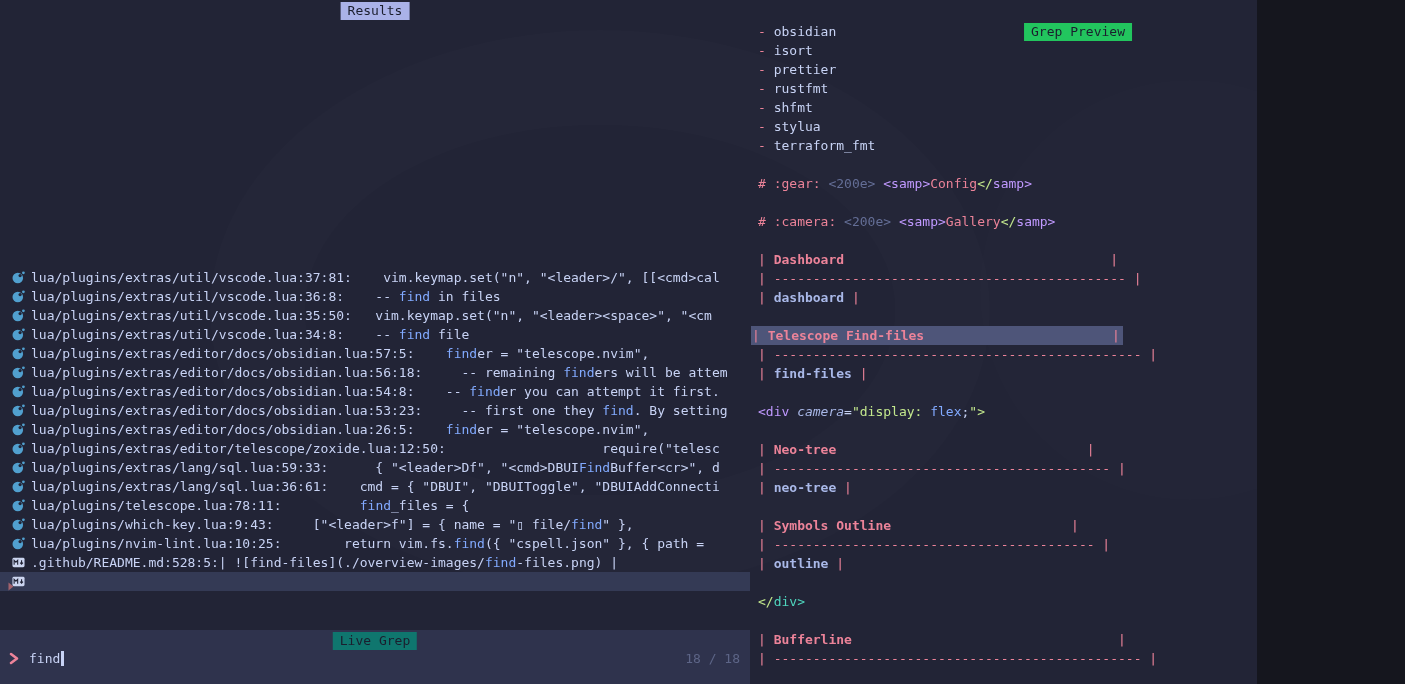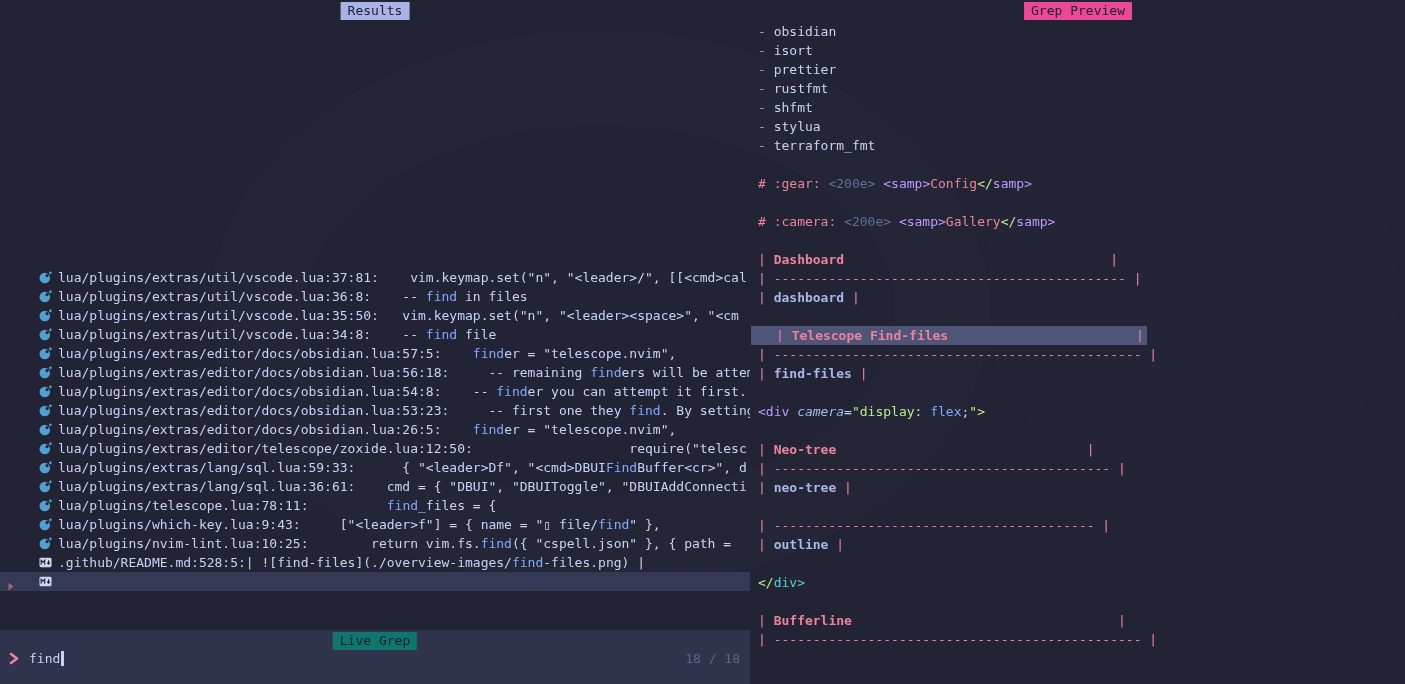--- a/index.html
+++ b/index.html
@@ -10,7 +10,7 @@
   *{box-sizing:border-box;}
   html,body{margin:0;padding:0;background:#15161e;}
   .app{
-    position:relative;width:1405px;height:684px;overflow:hidden;
+    position:relative;width:1257px;height:684px;overflow:hidden;
     background:var(--bg);
     font-family:"DejaVu Sans Mono","Liberation Mono",monospace;
     font-size:13px;line-height:19px;color:var(--fg);

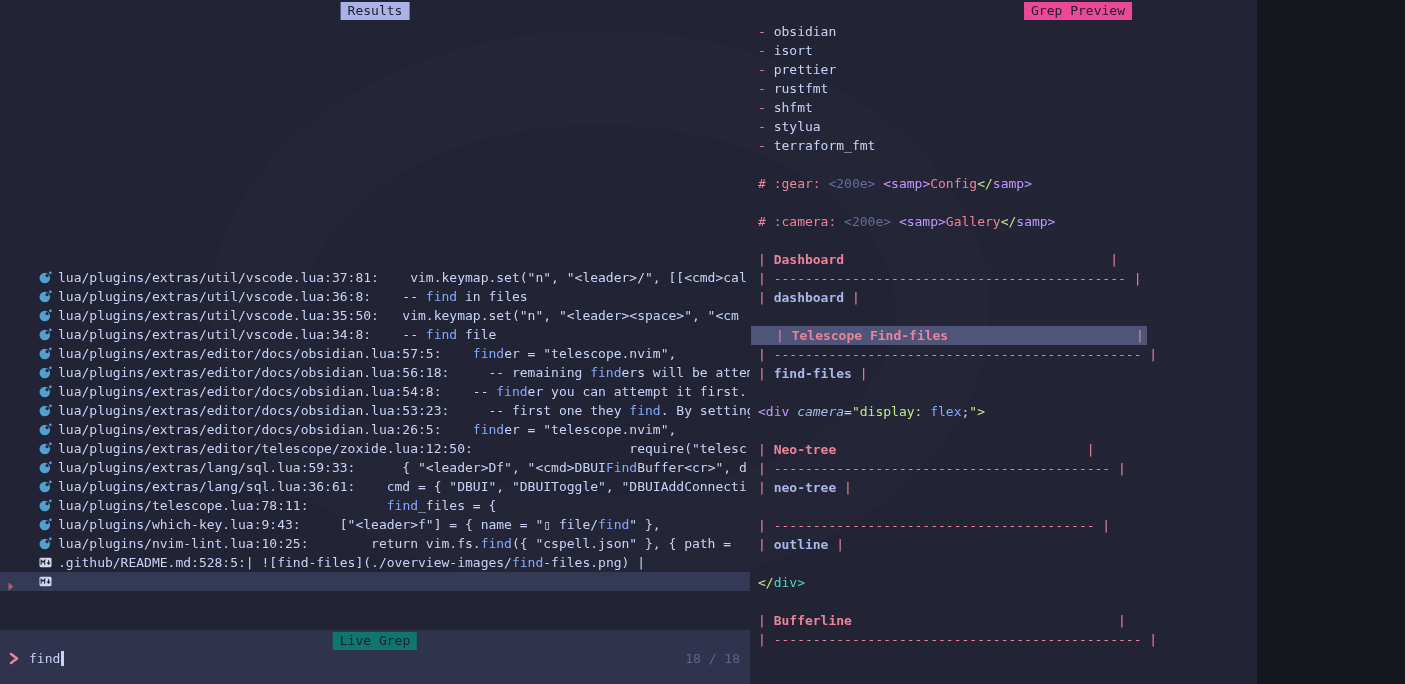--- a/index.html
+++ b/index.html
@@ -31,7 +31,7 @@
     color:#1b1e2e;white-space:pre;z-index:5;
   }
   .badge-results{background:#aab2e8;}
-  .badge-preview{background:#ec4899;}
+  .badge-preview{background:#22c55e;margin-top:21px;}
   .badge-prompt{background:#0f766e;}
 
   .results-list{position:absolute;left:0;right:0;top:268px;}

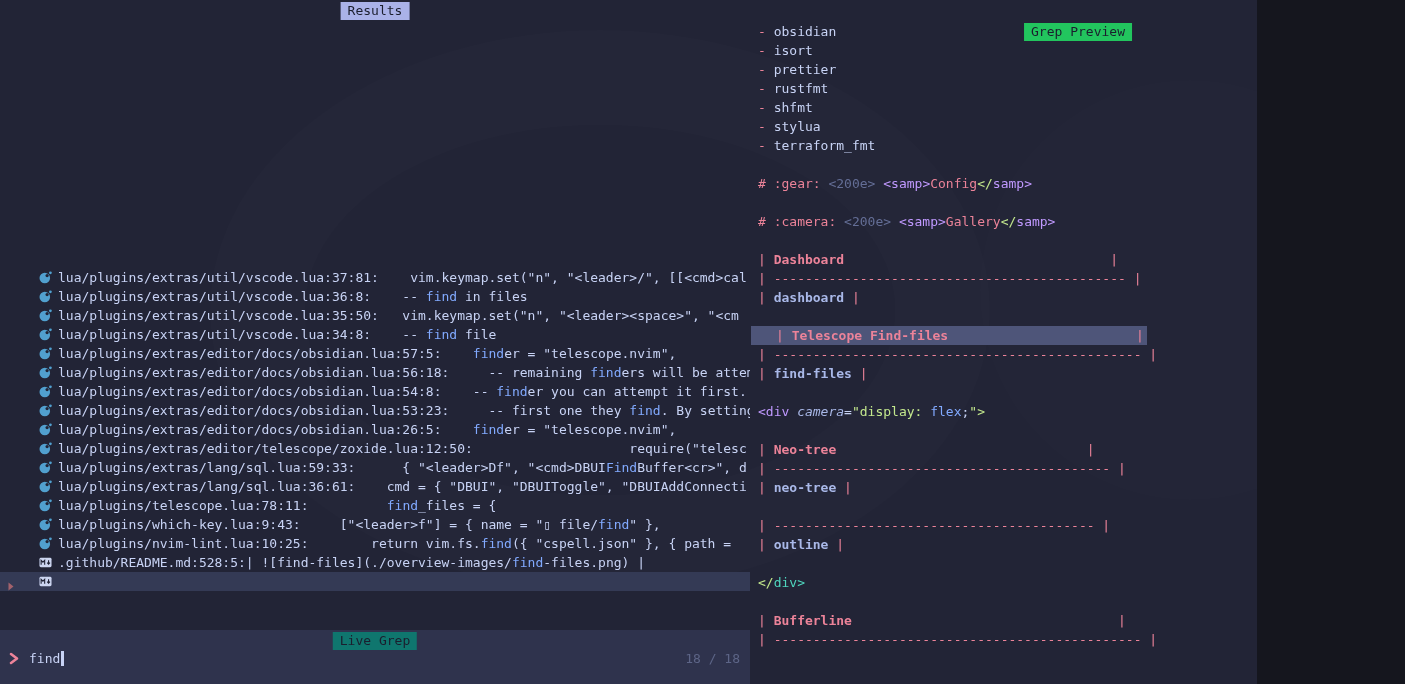--- a/index.html
+++ b/index.html
@@ -35,7 +35,7 @@
   .badge-prompt{background:#0f766e;}
 
   .results-list{position:absolute;left:0;right:0;top:268px;}
-  .row{position:relative;height:19px;padding-left:39px;display:flex;align-items:center;
+  .row{position:relative;height:19px;padding-left:12px;display:flex;align-items:center;
        white-space:pre;overflow:hidden;}
   .row.selected{background:var(--selbg);}
   .row .caret{position:absolute;left:8px;top:5px;}

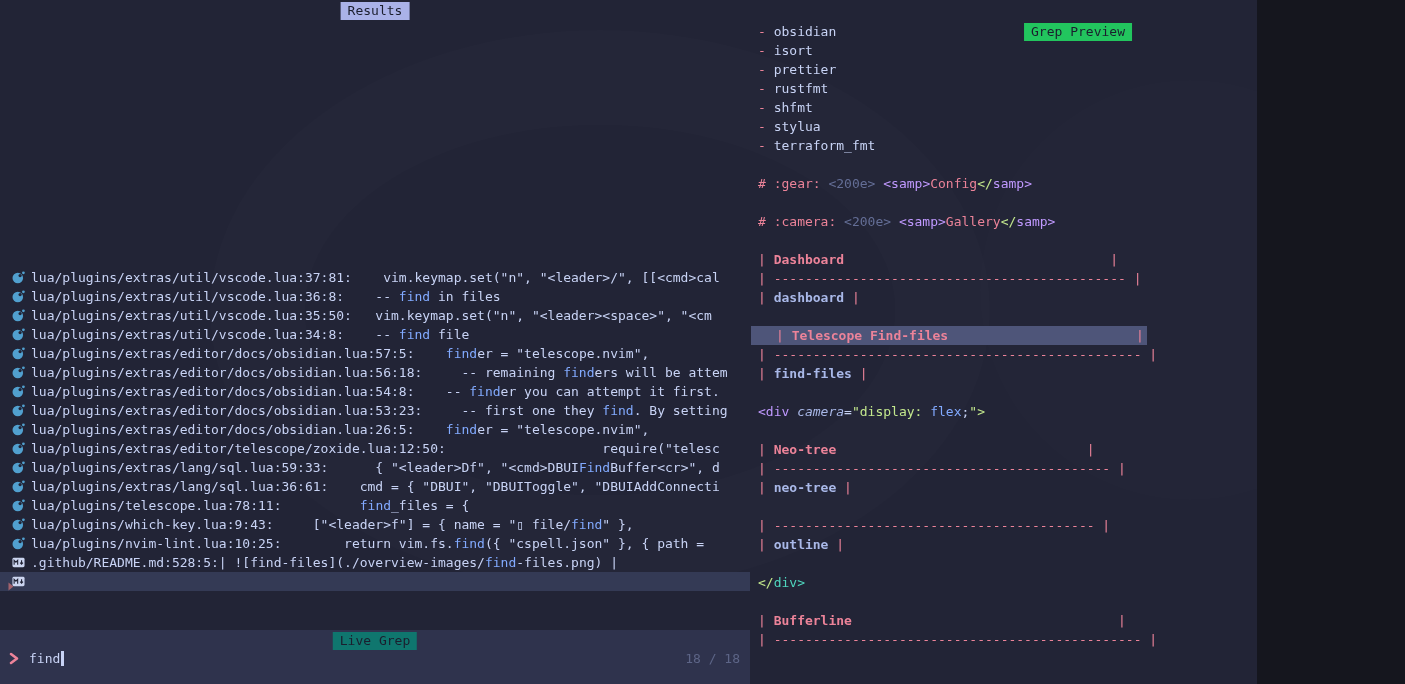--- a/index.html
+++ b/index.html
@@ -50,7 +50,7 @@
 
   .preview-lines{position:absolute;left:0;top:22px;right:0;}
   .pline{height:19px;line-height:19px;padding-left:7px;white-space:pre;overflow:hidden;}
-  .pline .hlwrap{display:inline-block;background:var(--hlbg);padding-right:3px;margin-left:-7px;padding-left:25px;}
+  .pline .hlwrap{display:inline-block;background:var(--hlbg);padding-right:3px;margin-left:-7px;padding-left:1px;}
 
   .c-fg{color:var(--fg);}
   .c-blue{color:var(--blue);}

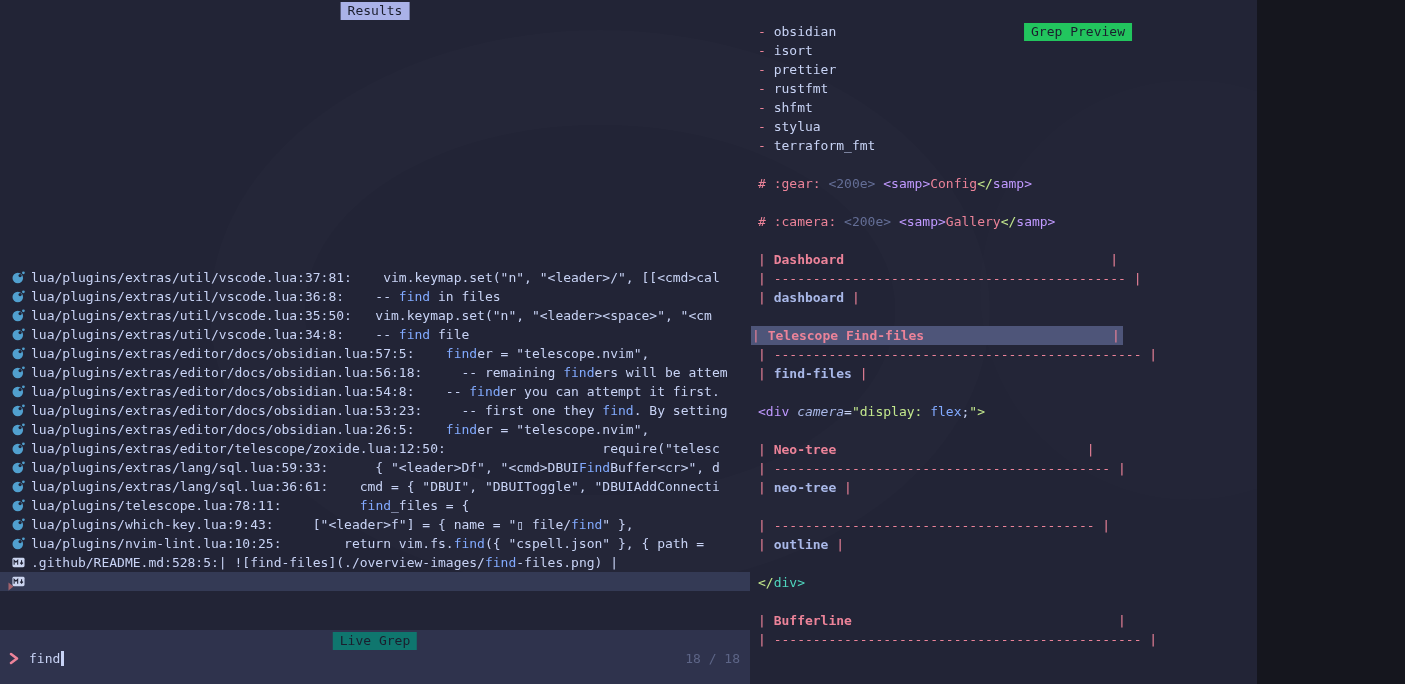--- a/index.html
+++ b/index.html
@@ -207,6 +207,7 @@
         <div class="pline"><span class="c-pink">| ------------------------------------------- |</span></div>
         <div class="pline"><span class="c-pink">| </span><span class="c-lavb">neo-tree</span><span class="c-pink"> |</span></div>
         <div class="pline"></div>
+        <div class="pline"><span class="c-pink">| </span><span class="c-pinkb">Symbols Outline</span><span class="c-pink">                       |</span></div>
         <div class="pline"><span class="c-pink">| ----------------------------------------- |</span></div>
         <div class="pline"><span class="c-pink">| </span><span class="c-lavb">outline</span><span class="c-pink"> |</span></div>
         <div class="pline"></div>

